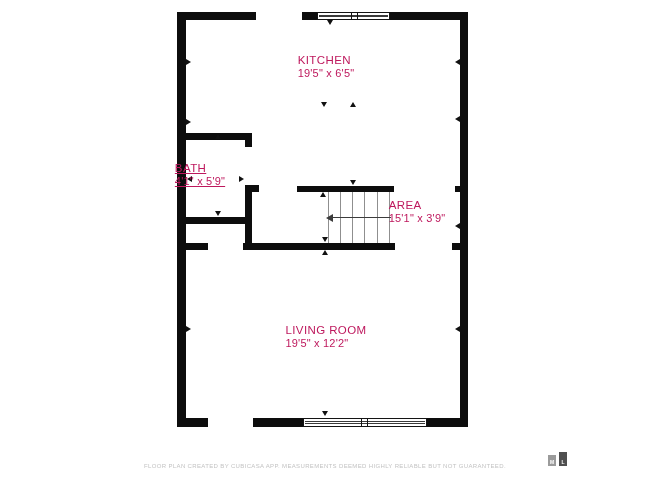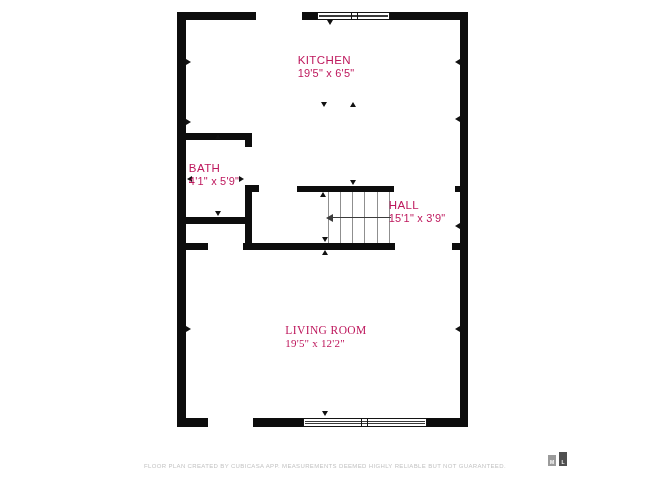--- a/index.html
+++ b/index.html
@@ -91,7 +91,7 @@
         <div class="room-name">KITCHEN</div>
         <div class="room-dims">19'5" x 6'5"</div>
       </div>
-      <div class="room-label" style="left: 214px; top: 175px;">
+      <div class="room-label" style="left: 200px; top: 175px; text-decoration: underline;">
         <div class="room-name">BATH</div>
         <div class="room-dims">4'1" x 5'9"</div>
       </div>

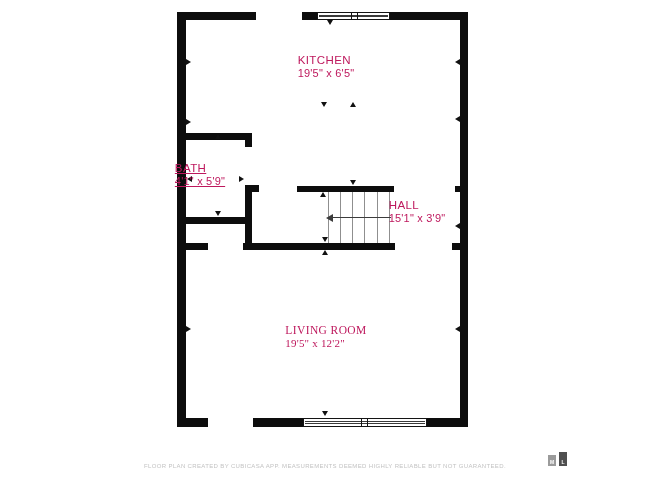--- a/index.html
+++ b/index.html
@@ -96,7 +96,7 @@
         <div class="room-dims">4'1" x 5'9"</div>
       </div>
       <div class="room-label" style="left: 417px; top: 212px;">
-        <div class="room-name">HALL</div>
+        <div class="room-name">AREA</div>
         <div class="room-dims">15'1" x 3'9"</div>
       </div>
       <div class="room-label" style="left: 326px; top: 337px; font-family: Liberation Serif, serif;">

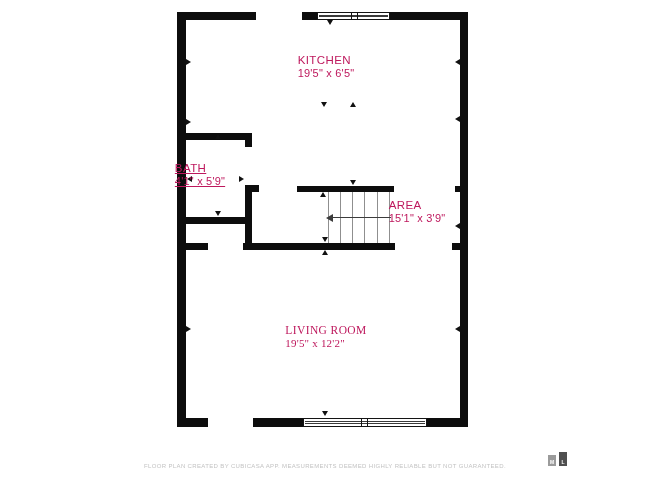--- a/index.html
+++ b/index.html
@@ -99,7 +99,7 @@
         <div class="room-name">AREA</div>
         <div class="room-dims">15'1" x 3'9"</div>
       </div>
-      <div class="room-label" style="left: 326px; top: 337px; font-family: Liberation Serif, serif;">
+      <div class="room-label" style="left: 326px; top: 337px;">
         <div class="room-name">LIVING ROOM</div>
         <div class="room-dims">19'5" x 12'2"</div>
       </div>

